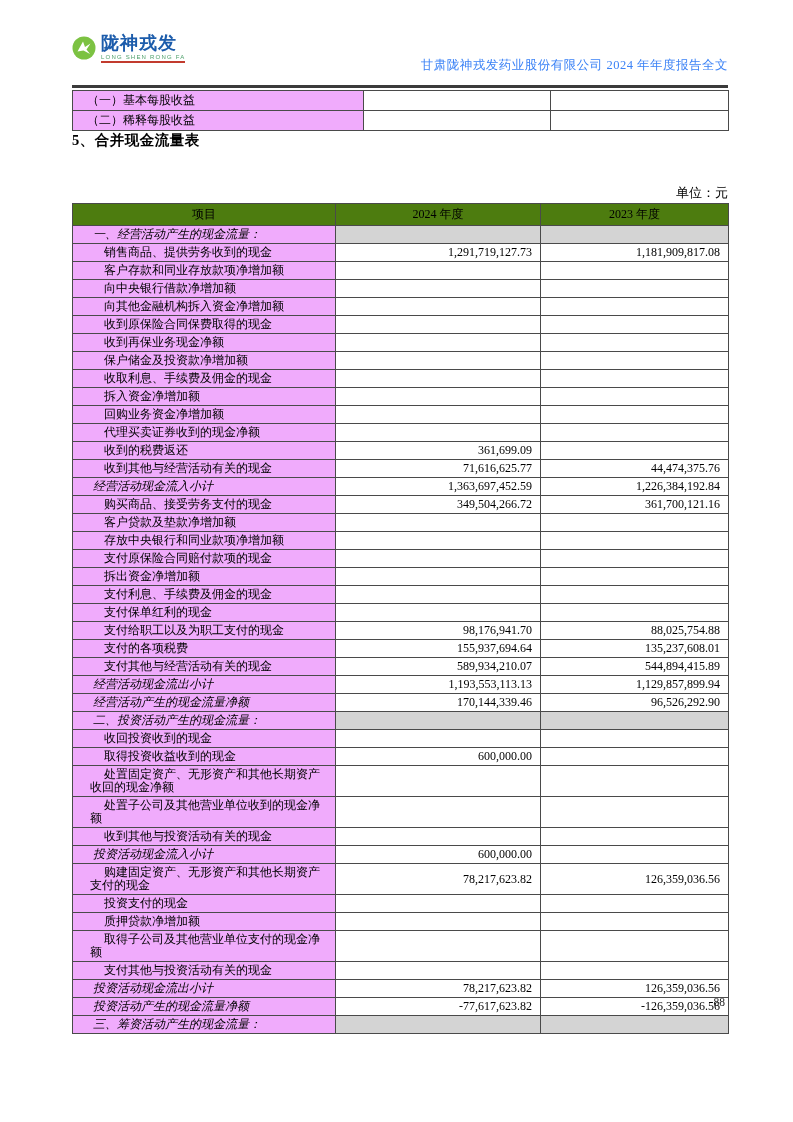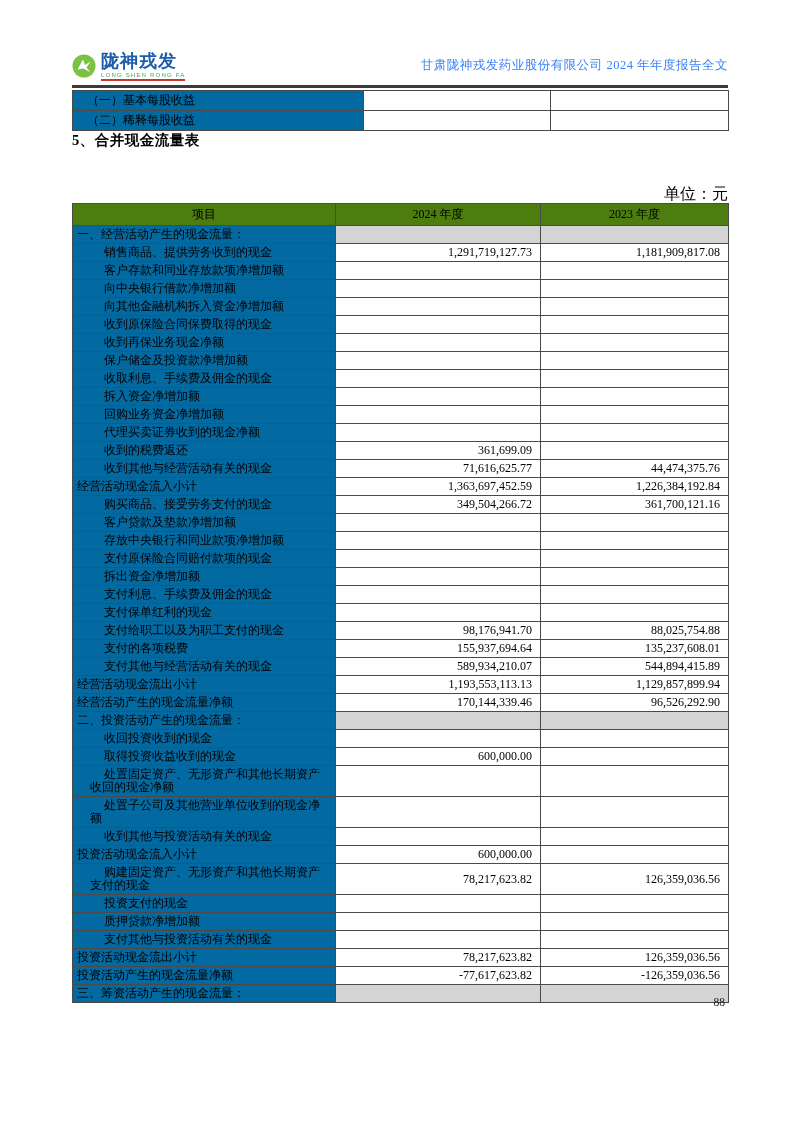--- a/index.html
+++ b/index.html
@@ -9,7 +9,7 @@
     margin:0 auto;box-shadow:0 0 6px rgba(0,0,0,.25);
   }
   
-  .logo{position:absolute;left:72px;top:52px;display:flex;align-items:flex-start;}
+  .logo{position:absolute;left:72px;top:34px;display:flex;align-items:flex-start;}
   .logo-circle{width:24px;height:24px;margin-right:5px;margin-top:2px;}
   .logo-text-block{display:flex;flex-direction:column;line-height:1;}
   .brand-cn{font-family:"Liberation Sans","DejaVu Sans",sans-serif;font-weight:bold;font-size:18px;color:#1c5cab;letter-spacing:1px;}

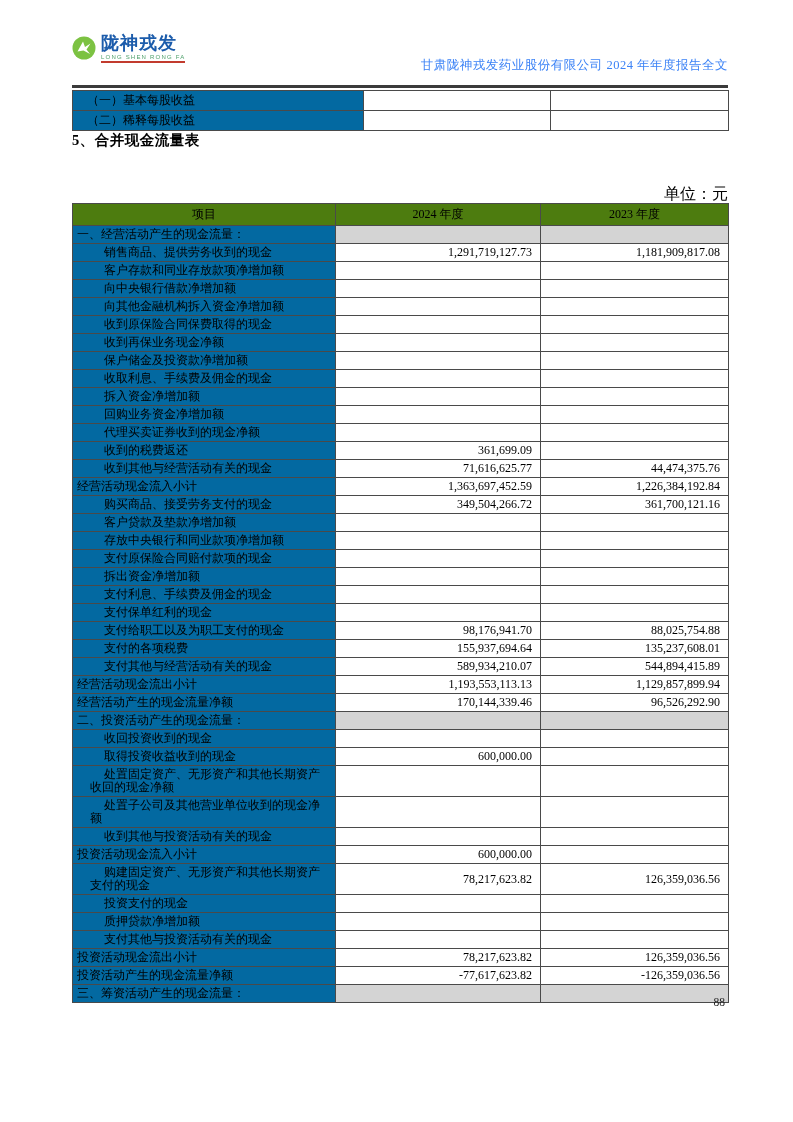--- a/index.html
+++ b/index.html
@@ -22,7 +22,7 @@
   .cf-table{position:absolute;left:72px;top:203px;}
   td,th{border:1px solid #4a4a4a;font-size:12px;line-height:13px;padding:2px 6px;vertical-align:middle;overflow:hidden;}
   th{background:#4d7c0f;font-weight:normal;text-align:center;padding:4px 2px;}
-  .label-cell{background:#0369a1;text-align:left;}
+  .label-cell{background:#f0abfc;text-align:left;}
   .value-cell{background:#ffffff;text-align:right;padding-right:8px;}
   tr.row-section .value-cell{background:#d4d4d4;}
   tr.row-item .label-cell{text-indent:14px;padding-left:17px;}

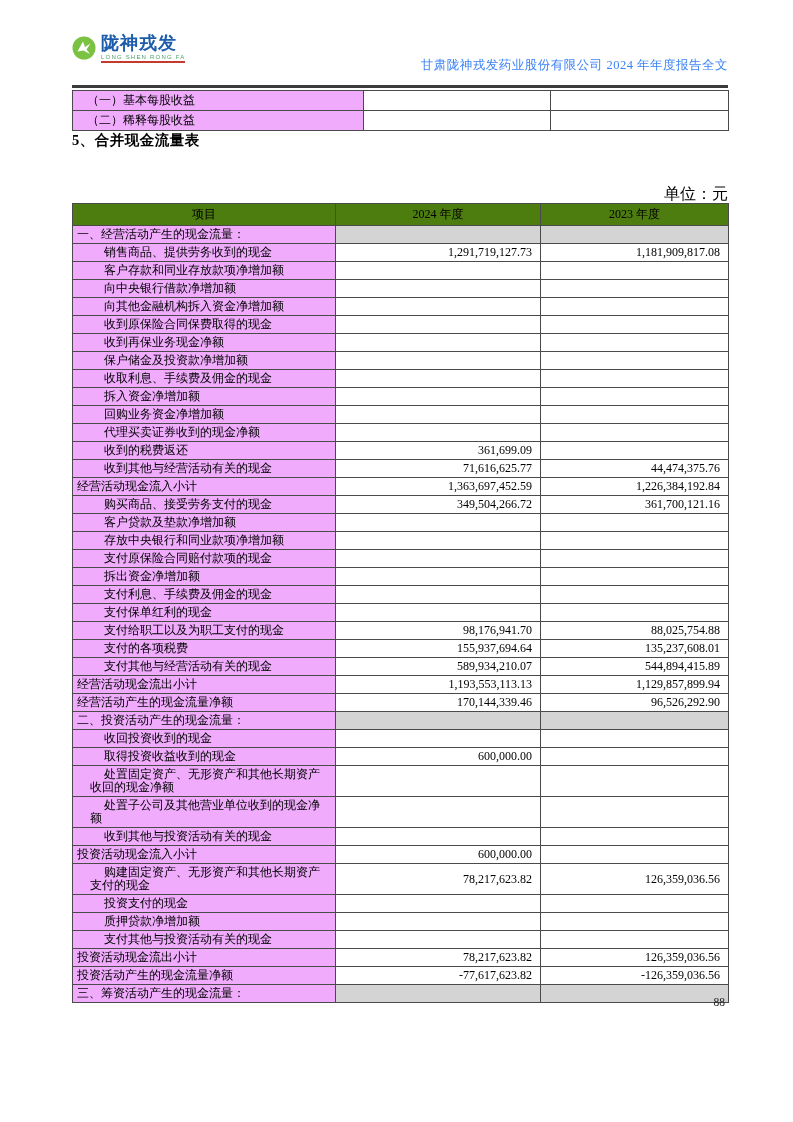--- a/index.html
+++ b/index.html
@@ -31,7 +31,7 @@
   .eps-table td{padding-top:3px;padding-bottom:3px;}
   
   .section-title{position:absolute;left:72px;top:131px;font-size:14.5px;font-weight:bold;letter-spacing:.5px;}
-  .unit-label{position:absolute;left:72px;top:184px;width:656px;text-align:right;font-size:16px;}
+  .unit-label{position:absolute;left:72px;top:184px;width:656px;text-align:right;font-size:13px;}
   .page-number{position:absolute;top:996px;right:68px;font-size:11.5px;color:#222;}
 </style>
 </head>

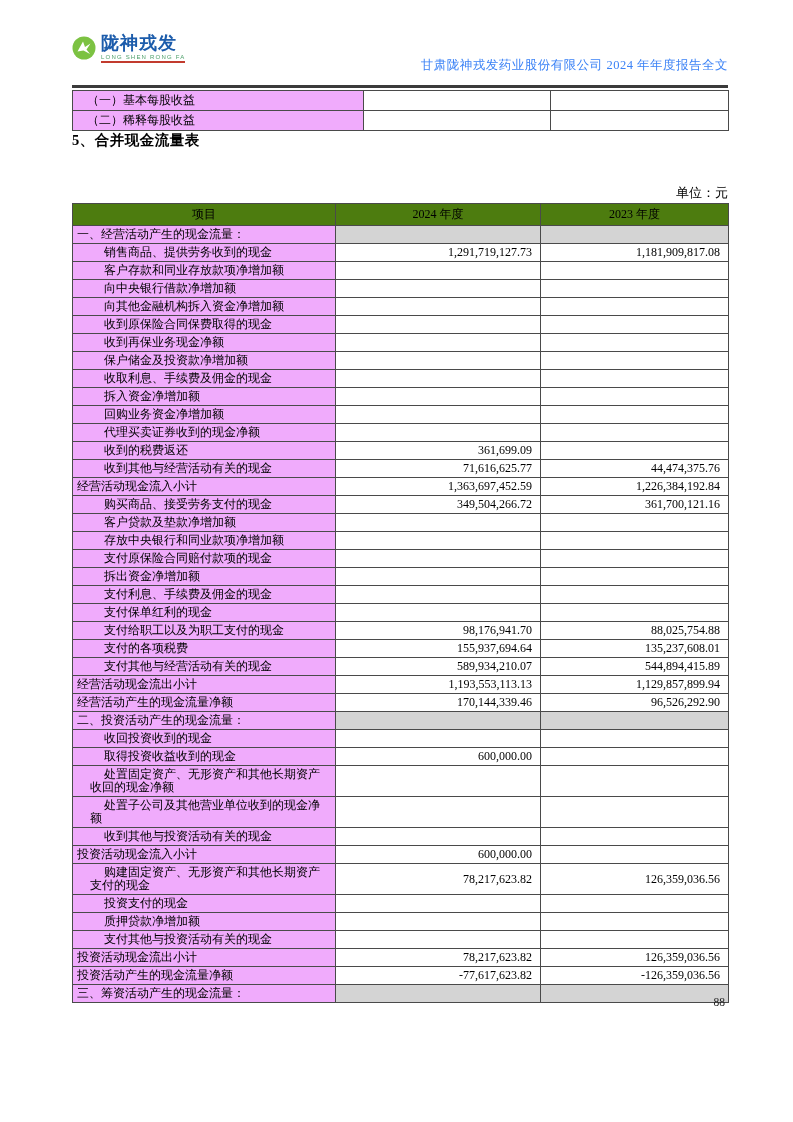--- a/index.html
+++ b/index.html
@@ -27,7 +27,7 @@
   tr.row-section .value-cell{background:#d4d4d4;}
   tr.row-item .label-cell{text-indent:14px;padding-left:17px;}
   tr.row-eps .label-cell{text-indent:10px;padding-left:4px;}
-  tr.row-section .label-cell,tr.row-subtotal .label-cell{padding-left:4px;}
+  tr.row-section .label-cell,tr.row-subtotal .label-cell{padding-left:20px;font-style:italic;}
   .eps-table td{padding-top:3px;padding-bottom:3px;}
   
   .section-title{position:absolute;left:72px;top:131px;font-size:14.5px;font-weight:bold;letter-spacing:.5px;}

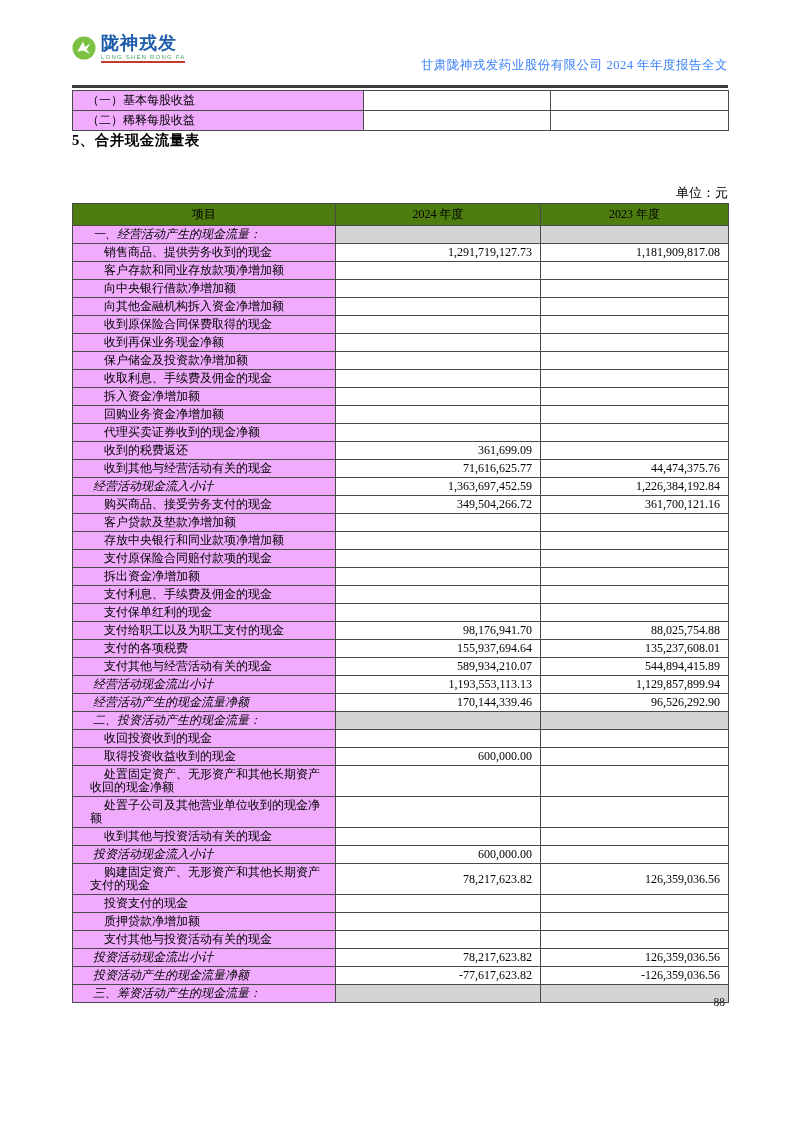--- a/index.html
+++ b/index.html
@@ -275,6 +275,11 @@
           <td class="value-cell"></td>
         </tr>
         <tr class="row-item">
+          <td class="label-cell">取得子公司及其他营业单位支付的现金净额</td>
+          <td class="value-cell"></td>
+          <td class="value-cell"></td>
+        </tr>
+        <tr class="row-item">
           <td class="label-cell">支付其他与投资活动有关的现金</td>
           <td class="value-cell"></td>
           <td class="value-cell"></td>

